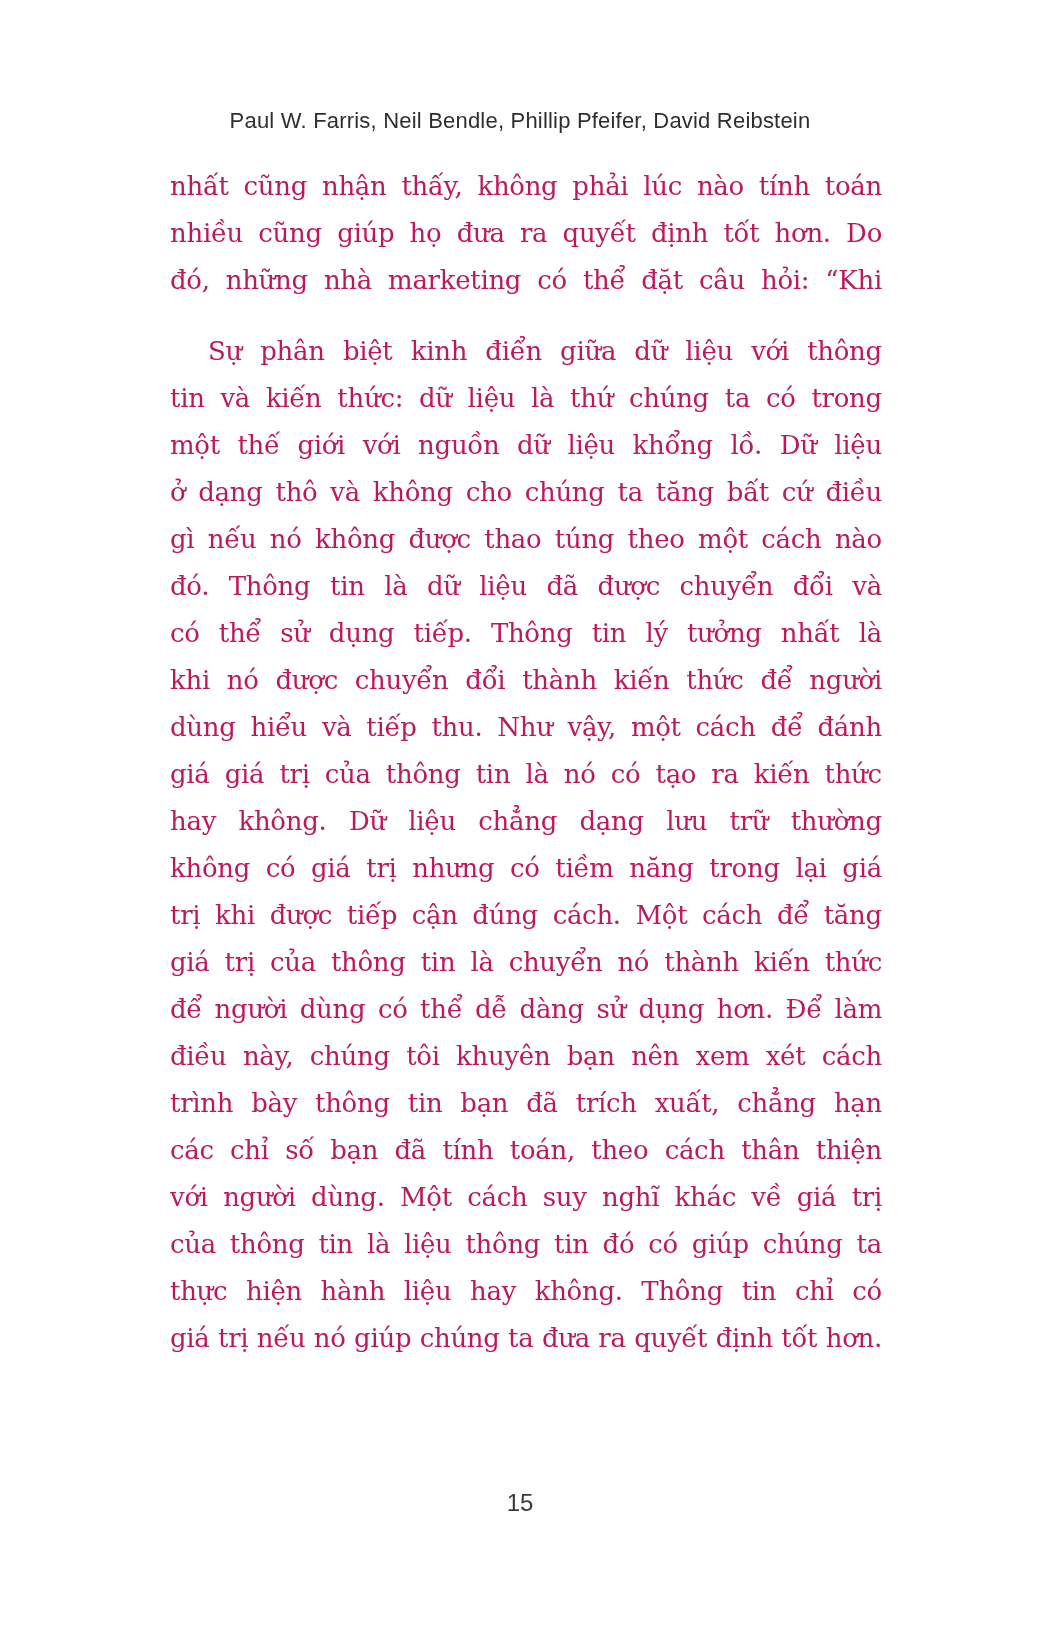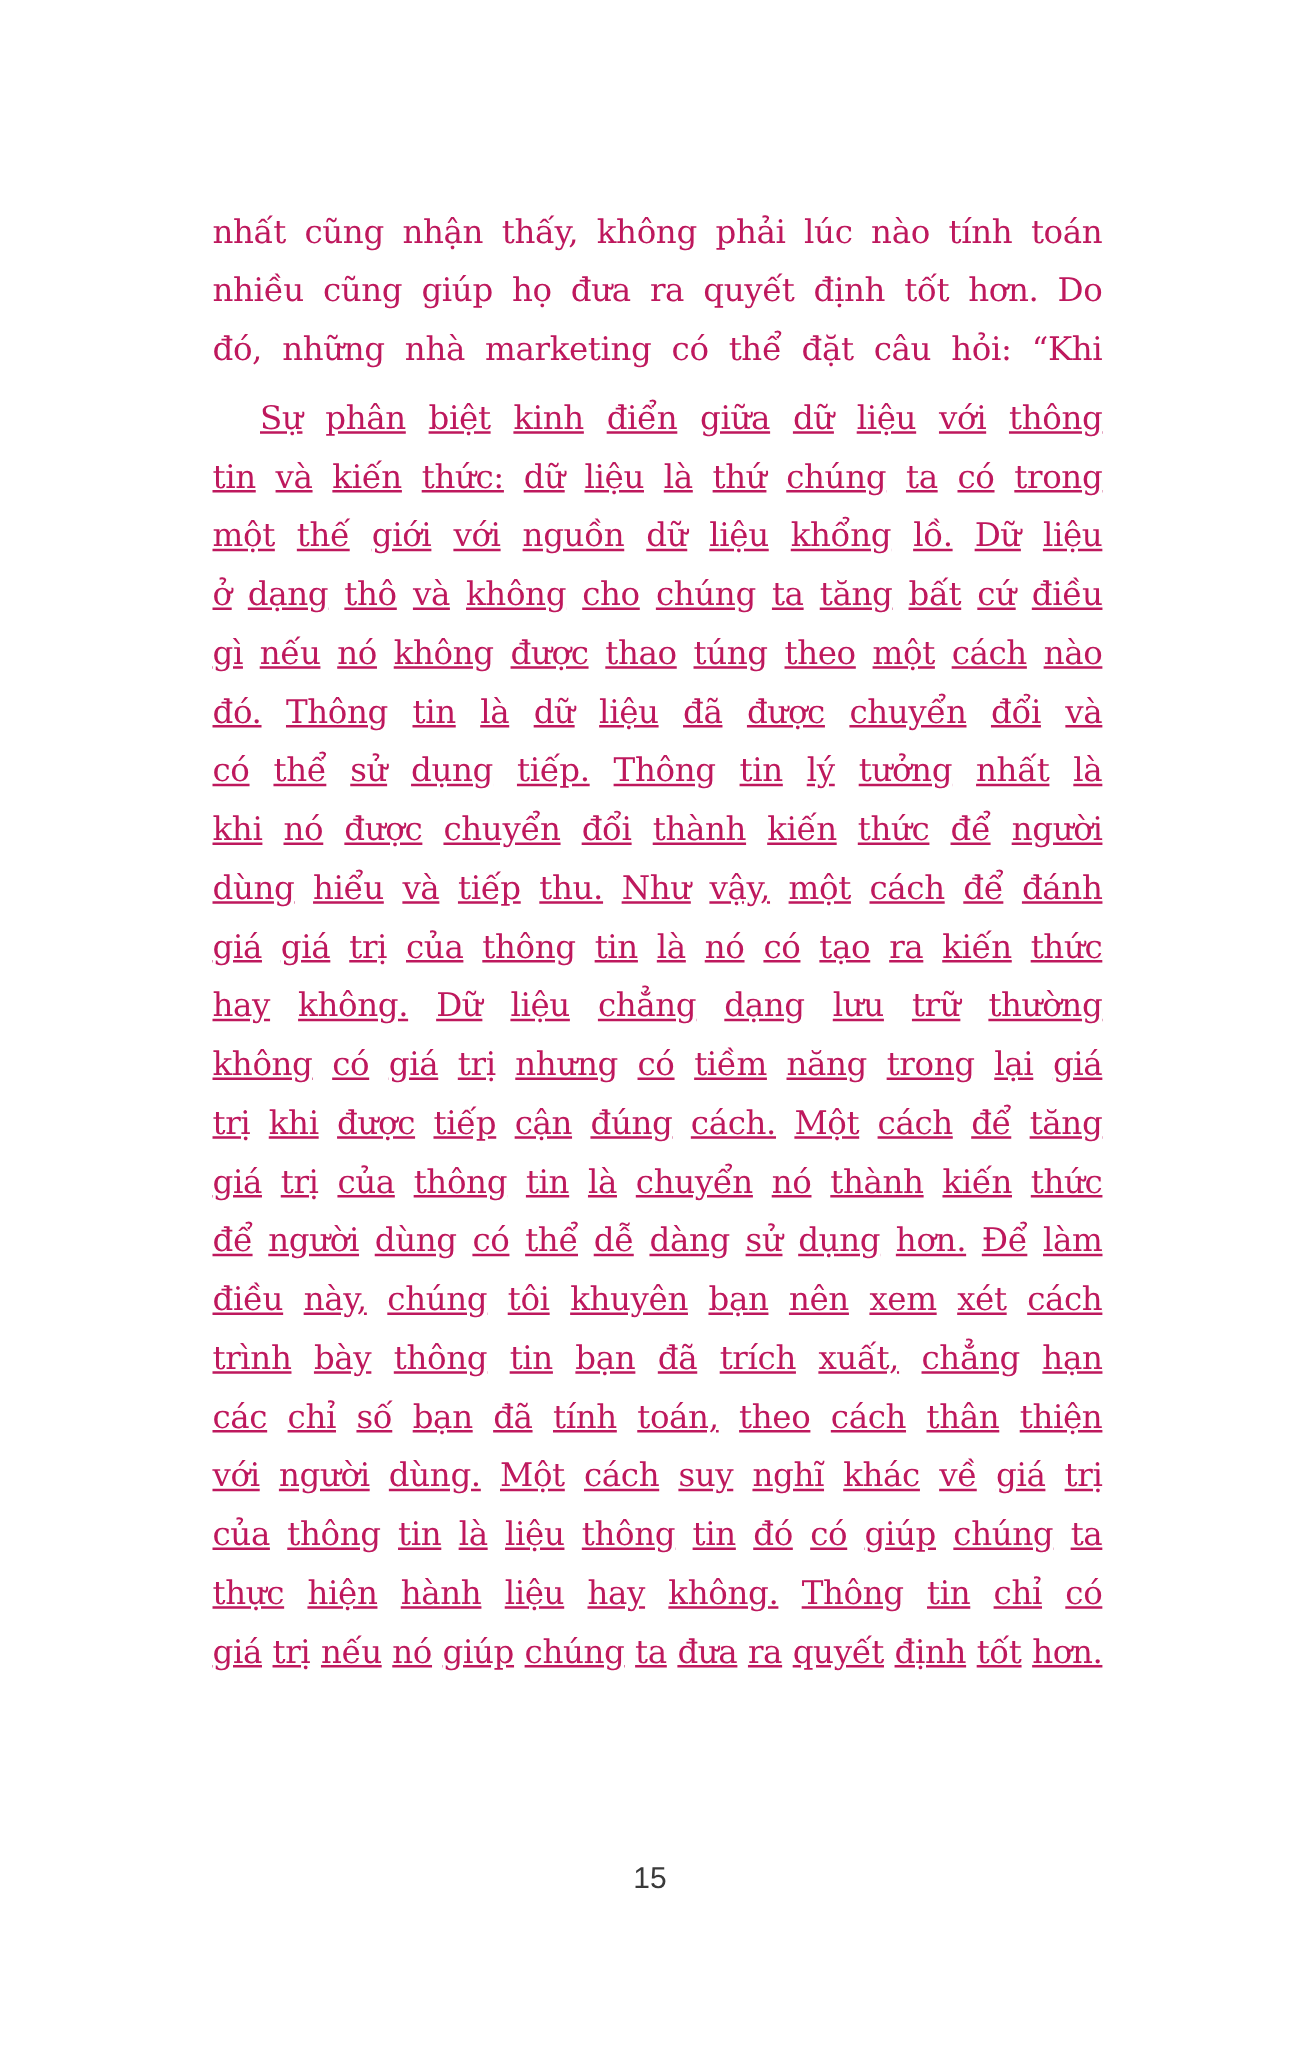--- a/index.html
+++ b/index.html
@@ -70,6 +70,7 @@
 <body>
 
 <div class="page">
+  <div class="running-head">Paul W. Farris, Neil Bendle, Phillip Pfeifer, David Reibstein</div>
 
   <div class="body-text">
       <div class="para">

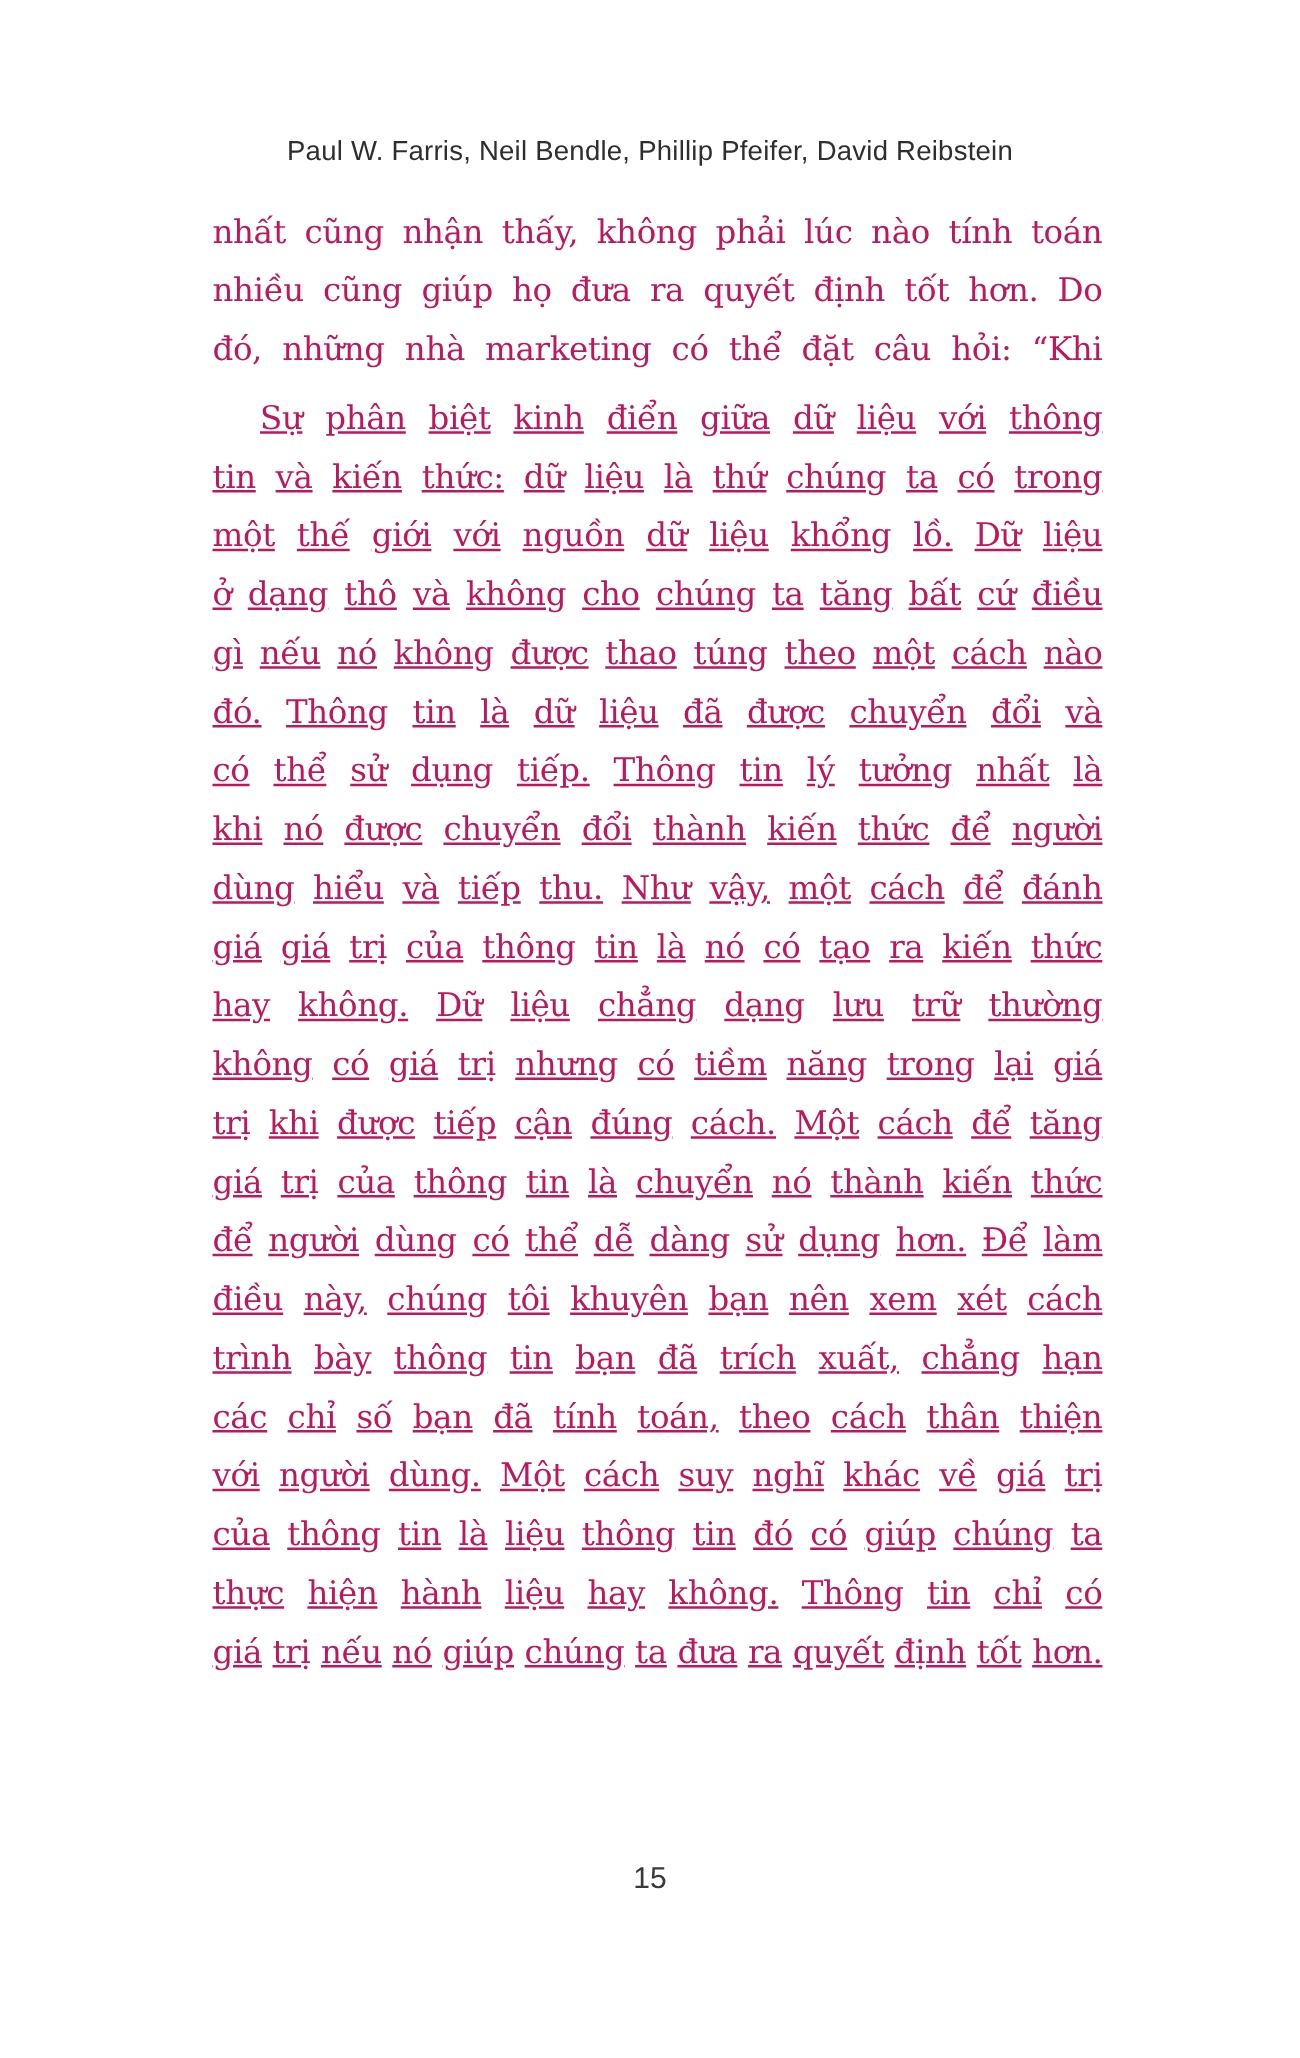--- a/index.html
+++ b/index.html
@@ -37,7 +37,7 @@
     letter-spacing: -0.3px;
   }
   .para { margin: 0; padding: 0; }
-  .para + .para { margin-top: 8px; text-decoration: underline; }
+  .para + .para { margin-top: 24px; }
   .line {
     height: 47px;
     line-height: 47px;

